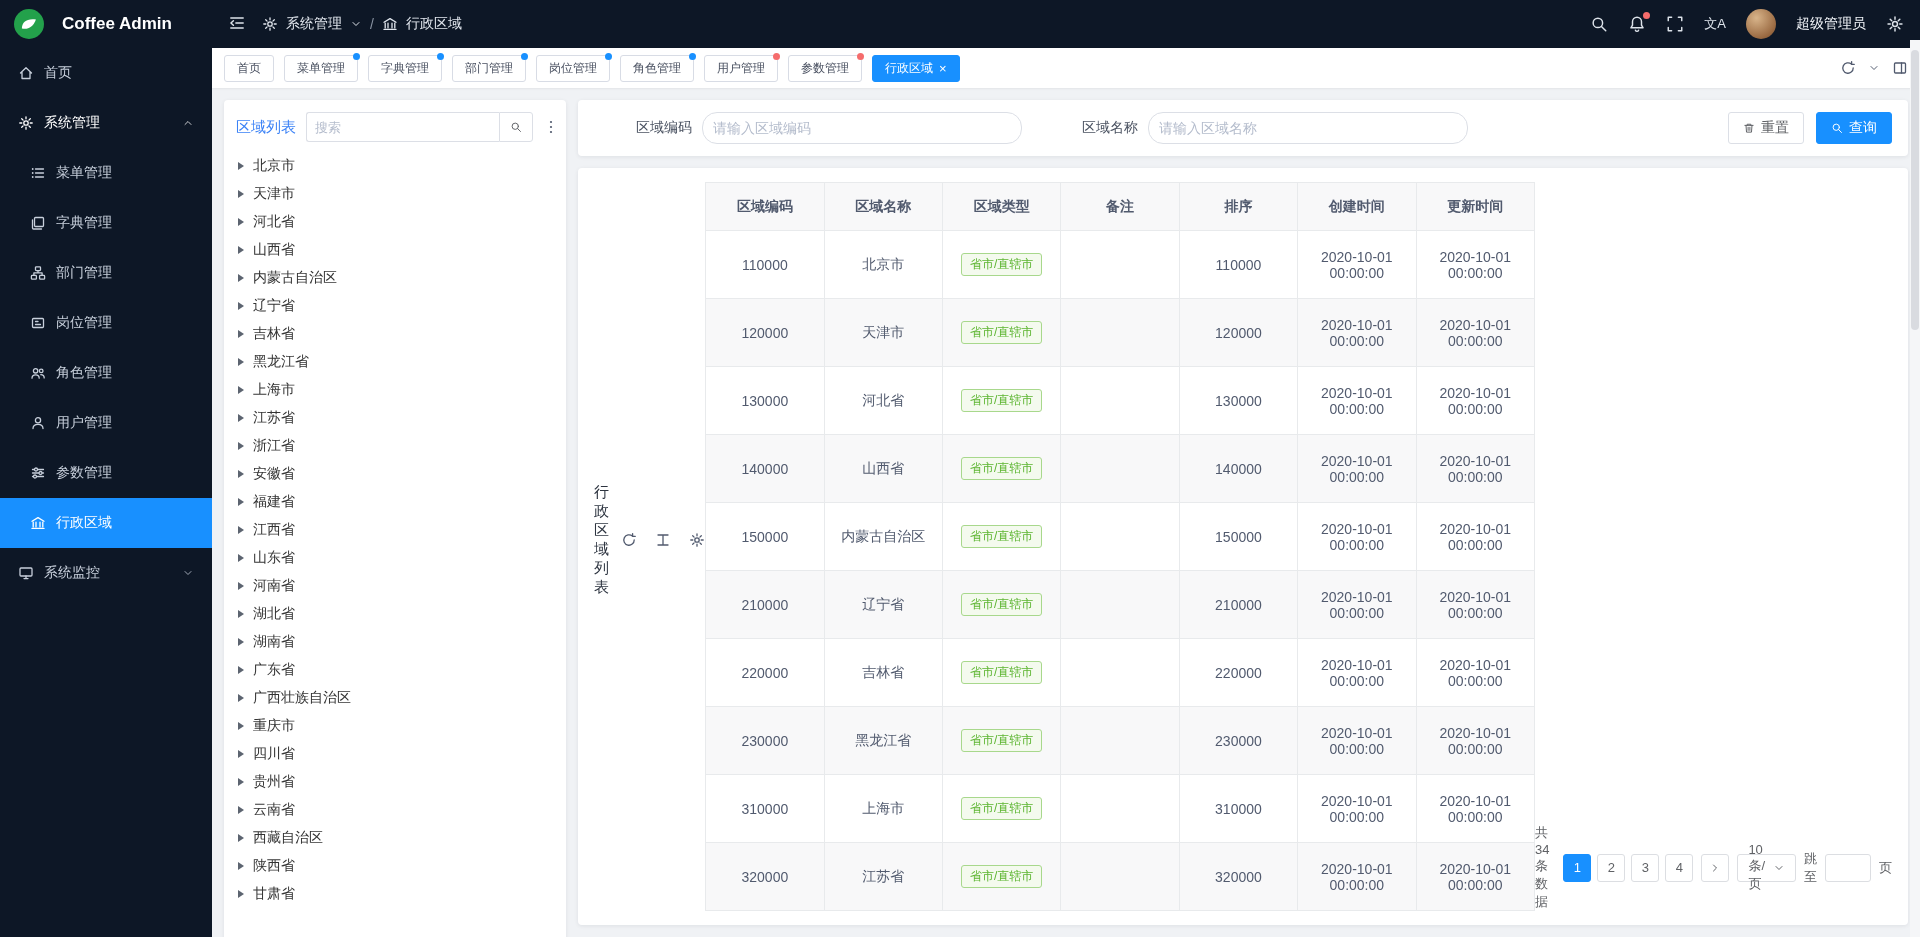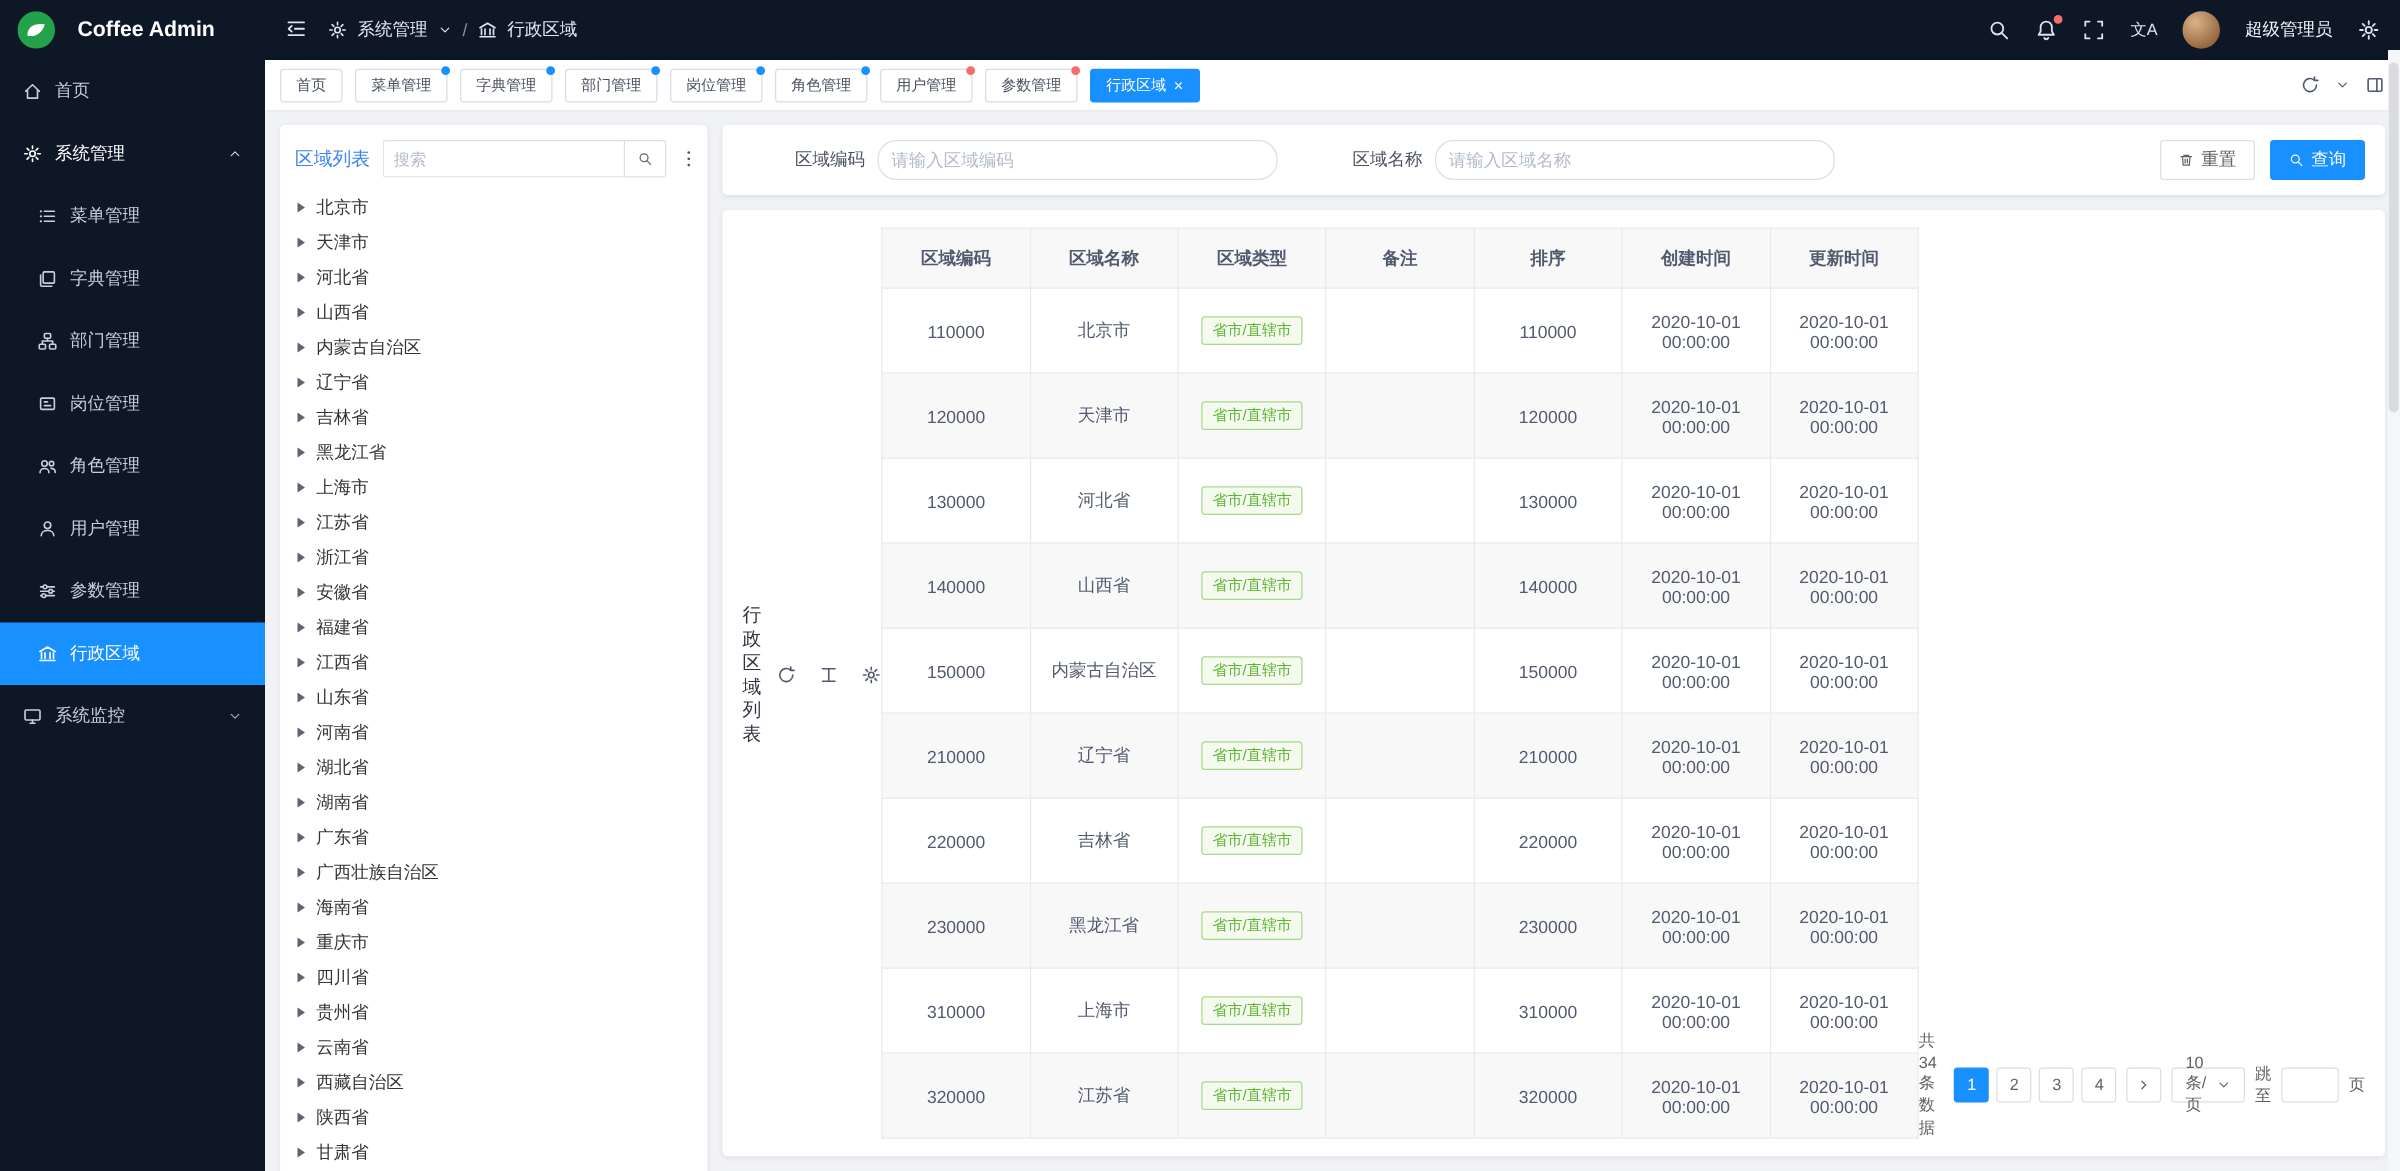--- a/index.html
+++ b/index.html
@@ -514,10 +514,6 @@
               <span class="tree-label">广西壮族自治区</span>
             </div>
 
-            <div class="tree-item">
-              <span class="tri"></span>
-              <span class="tree-label">海南省</span>
-            </div>
 
             <div class="tree-item">
               <span class="tri"></span>

